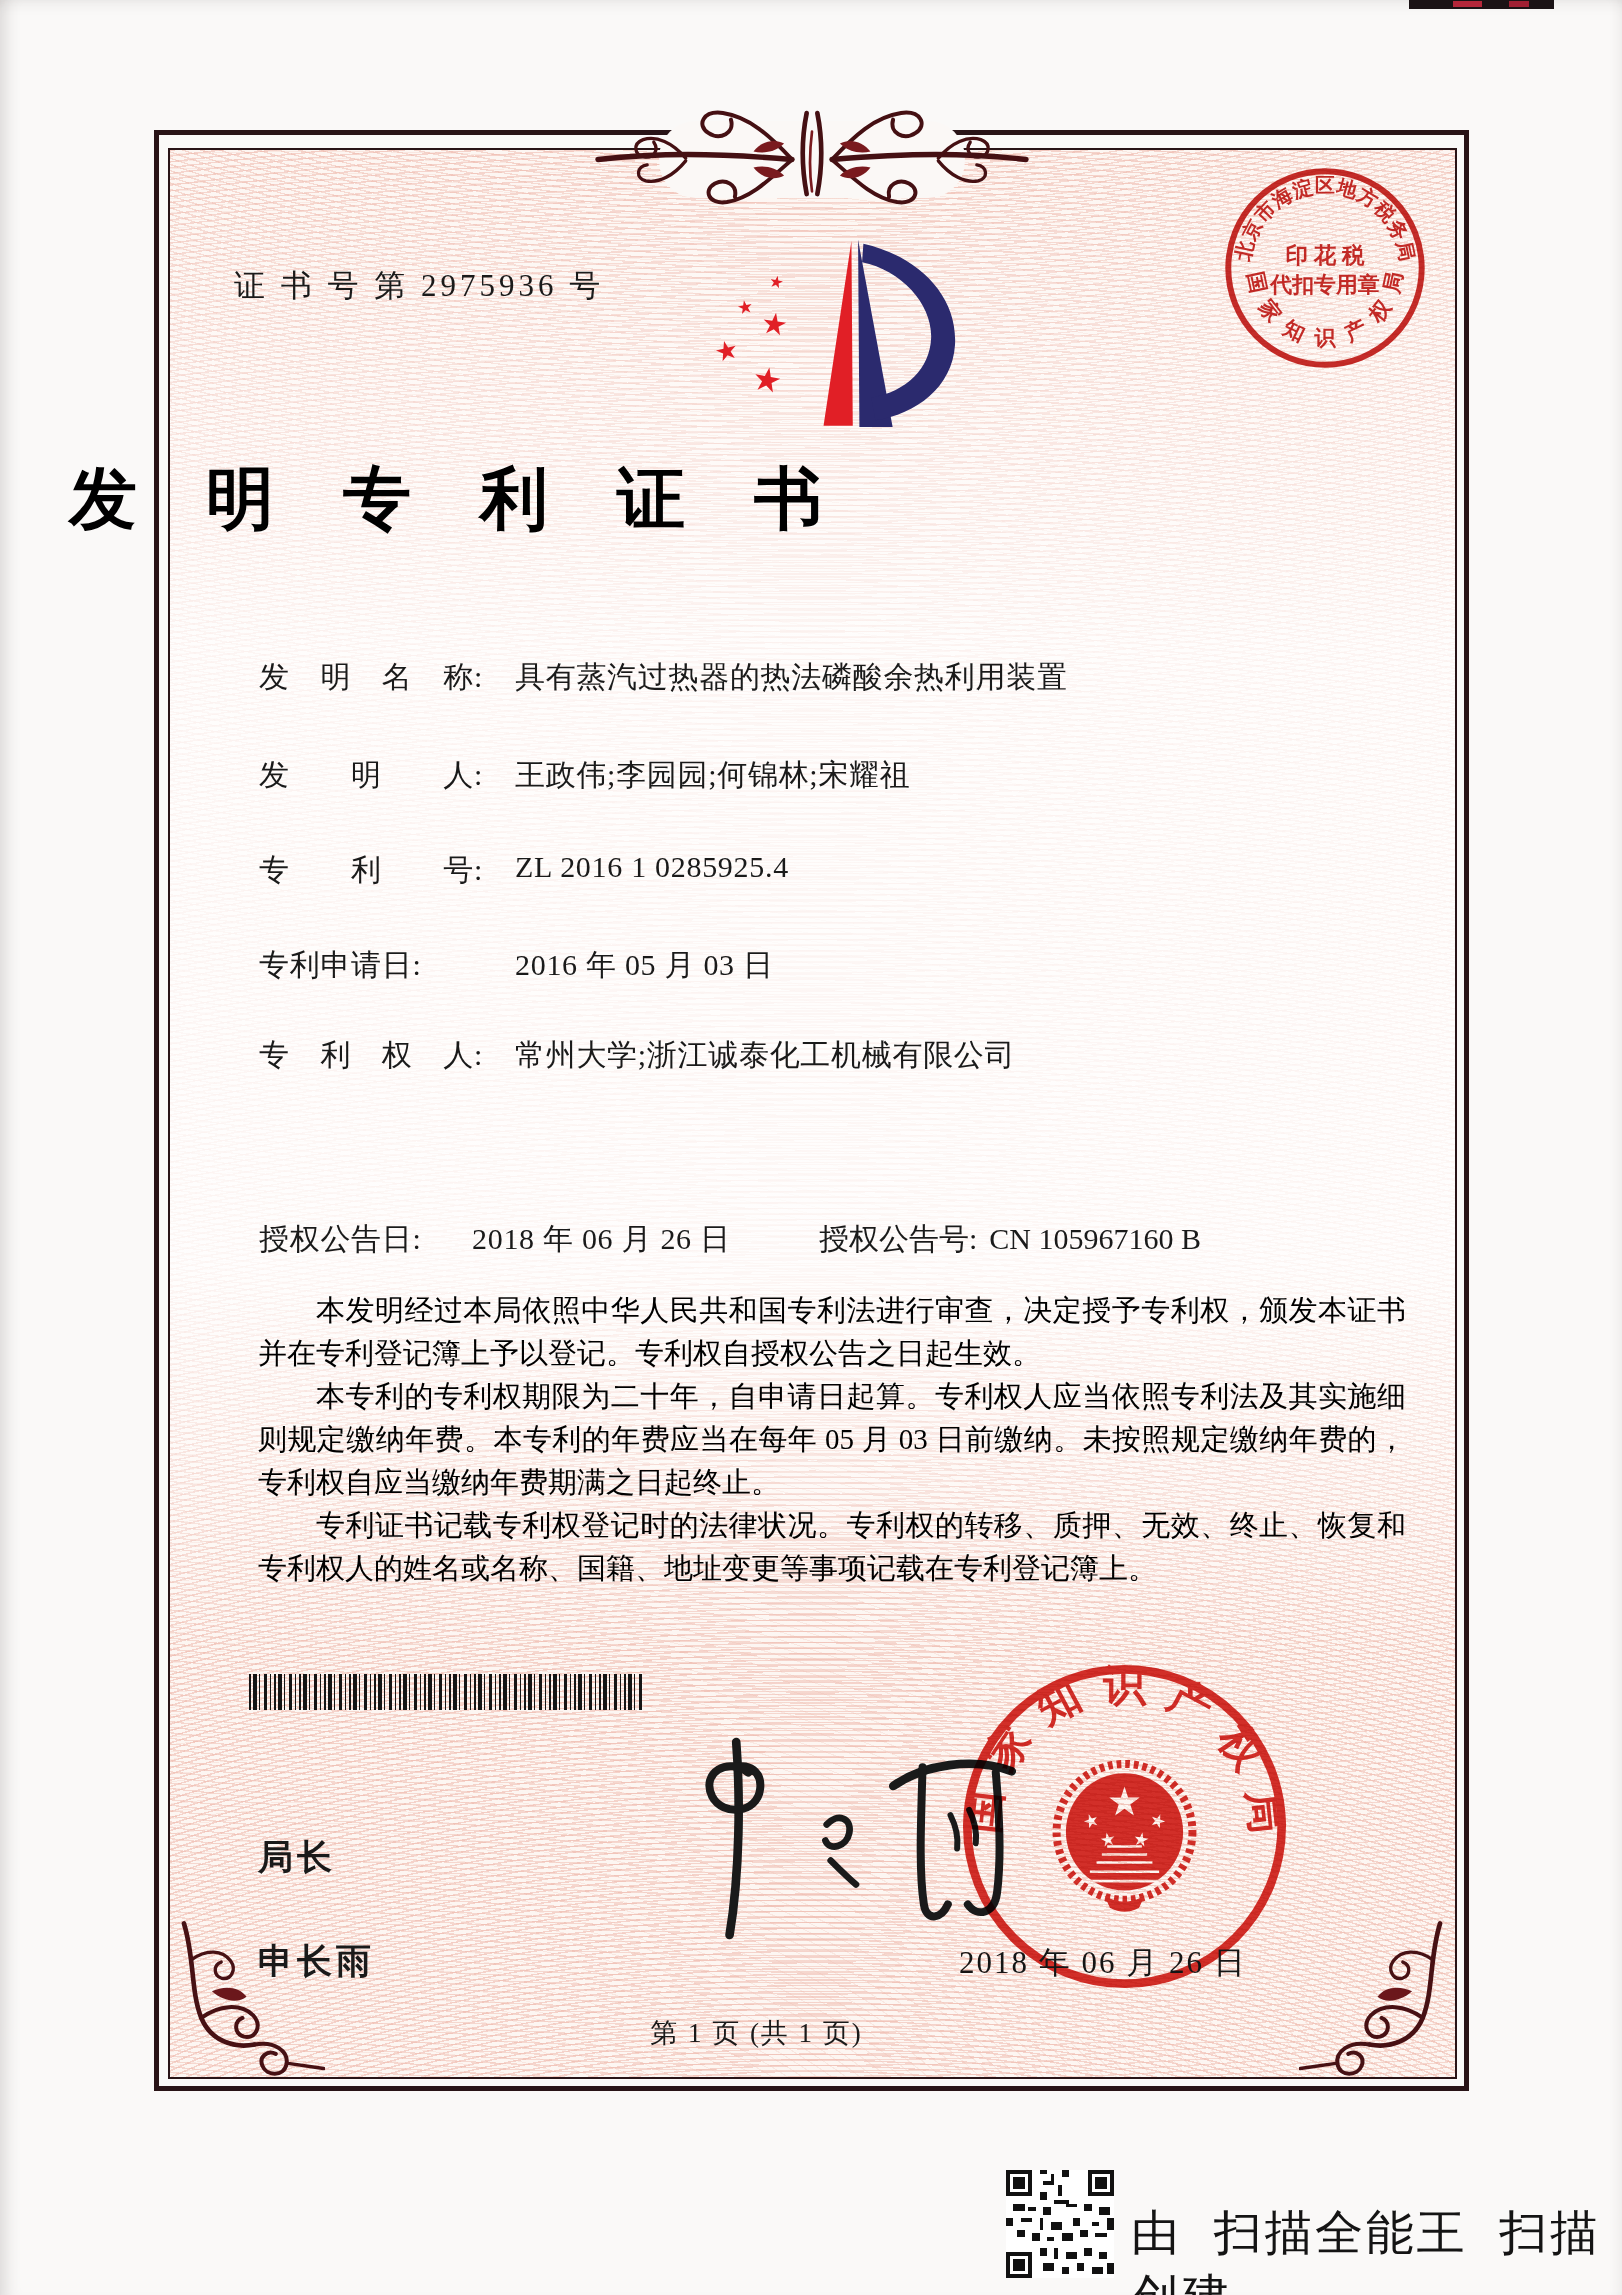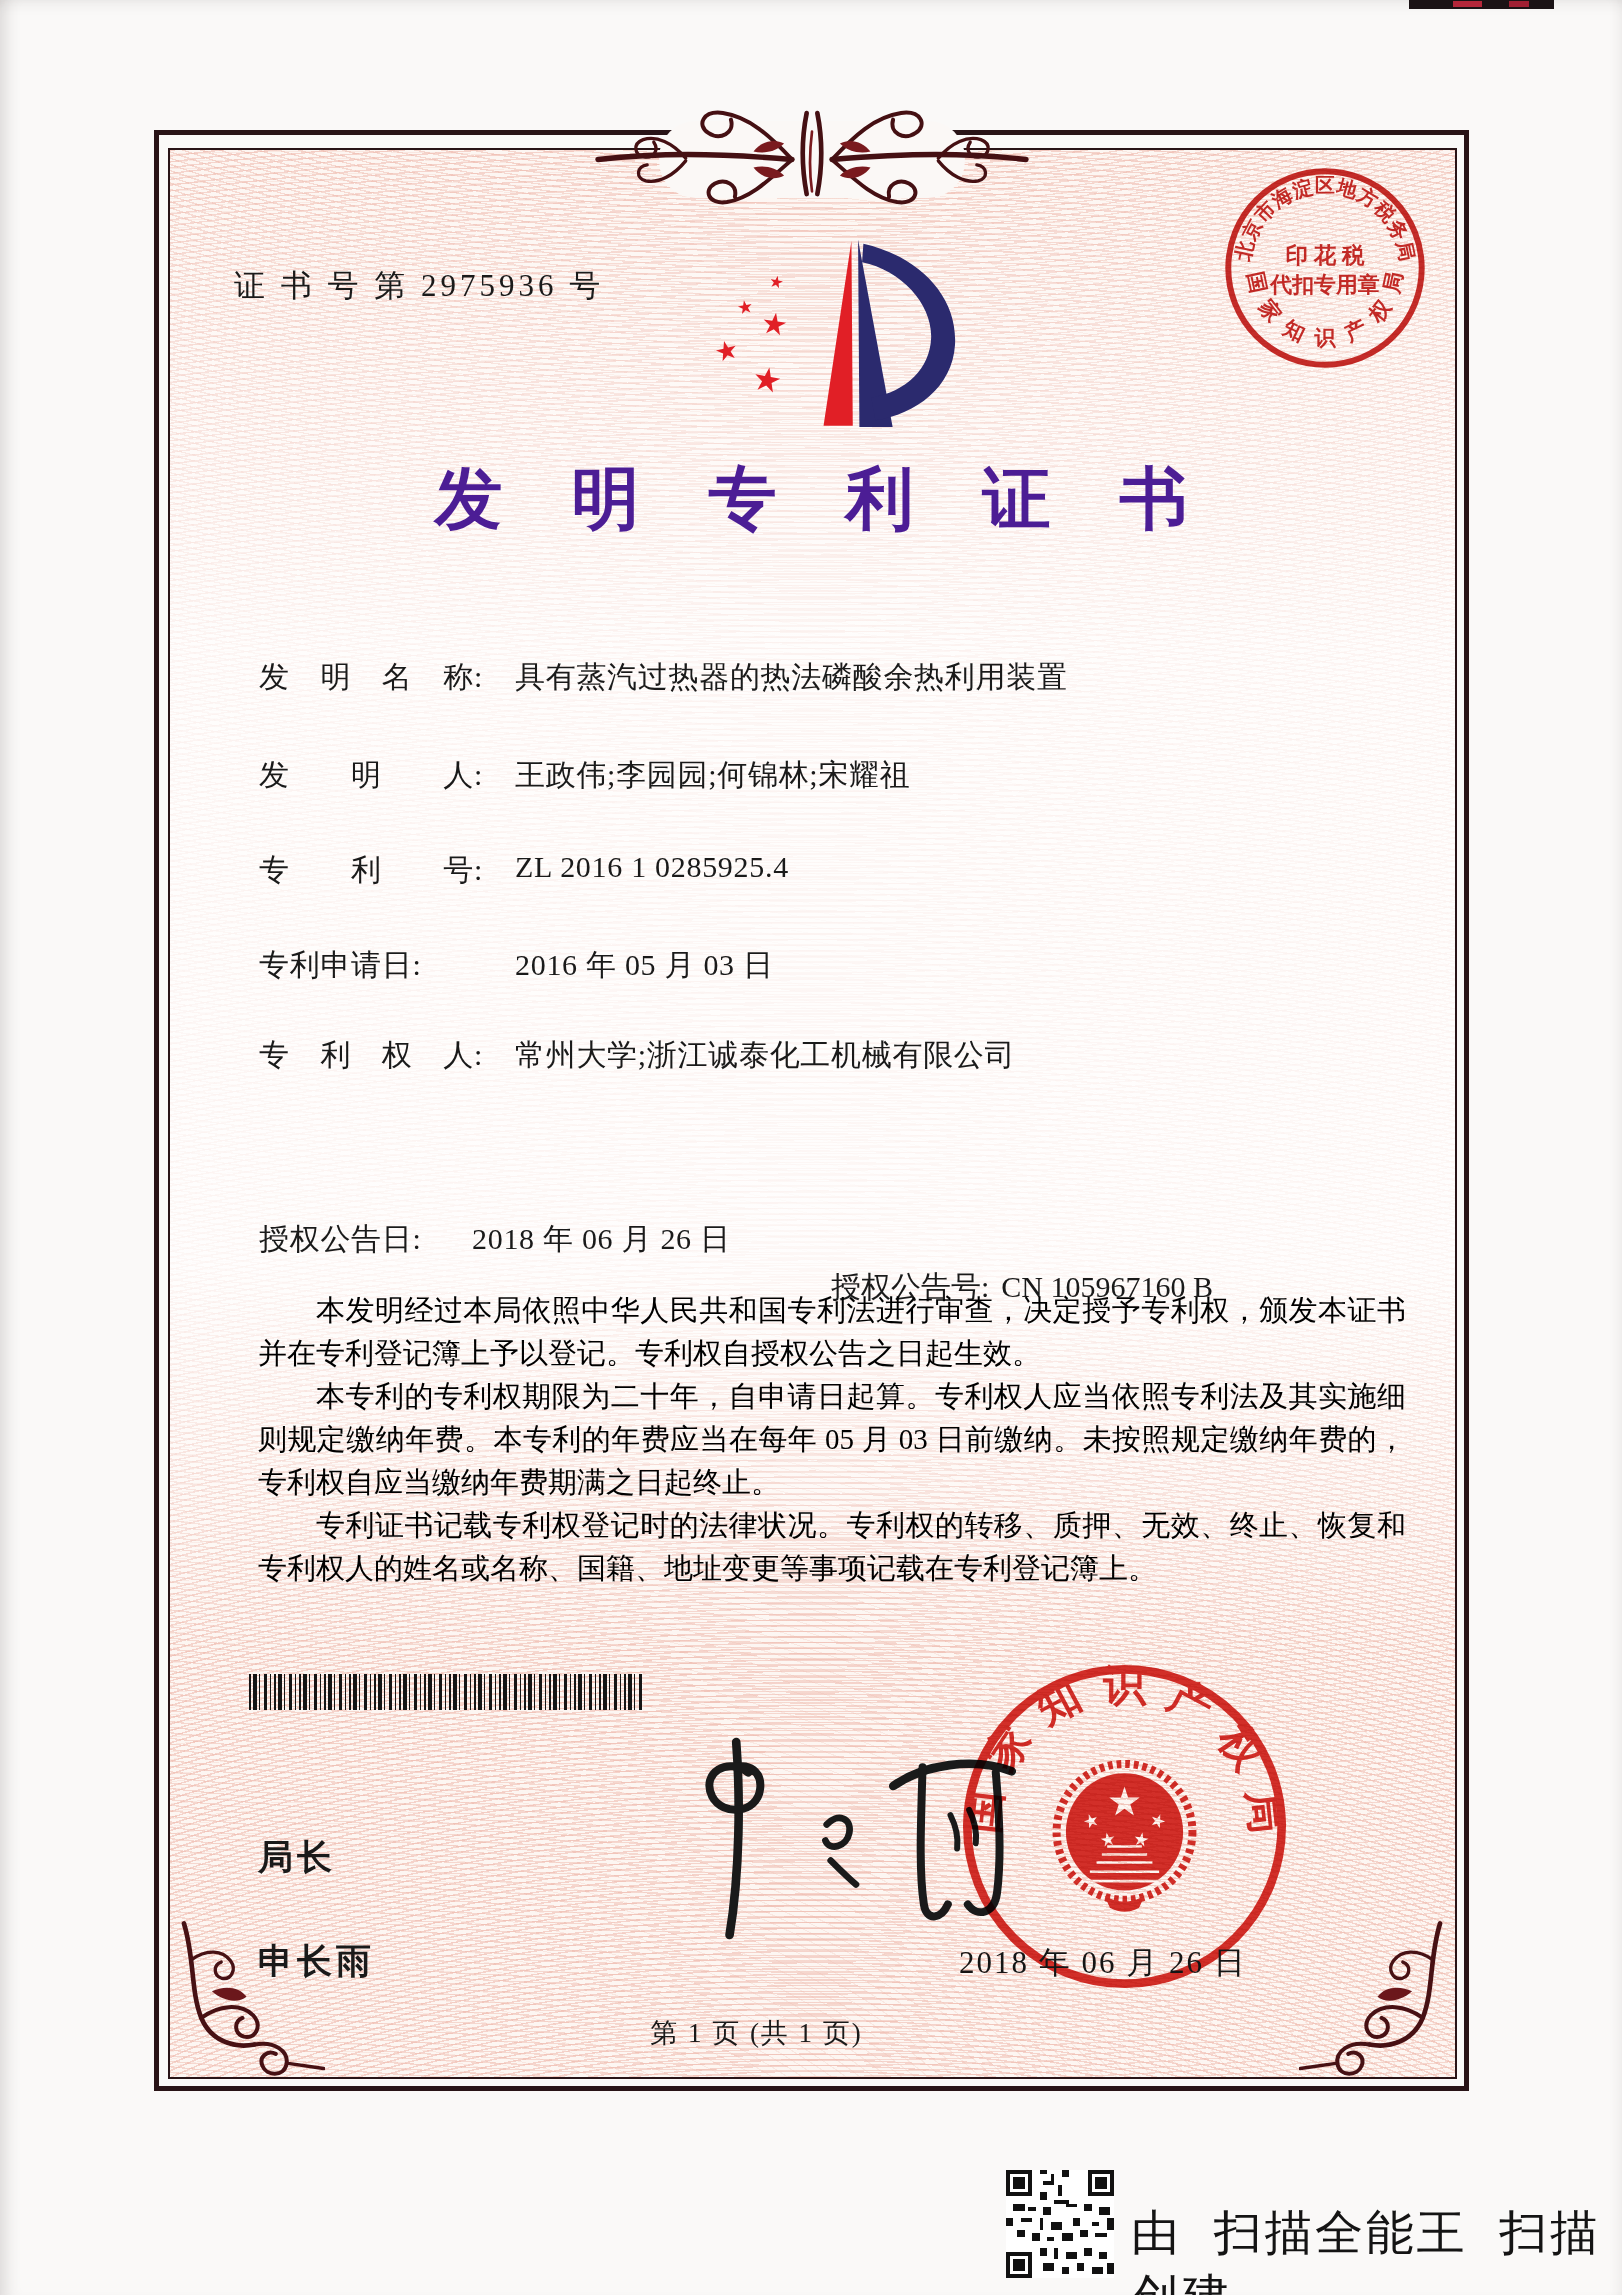--- a/index.html
+++ b/index.html
@@ -33,8 +33,8 @@
   }
   
   .cert-no{left:234px;top:265px;font-size:31px;letter-spacing:4px;}
-  .title{left:0;right:0;top:454px;text-align:center;font-size:68px;font-weight:bold;
-         letter-spacing:69px;text-indent:69px;color:#4c1d95;}
+  .title{left:0;right:0;top:454px;text-align:left;font-size:68px;font-weight:bold;
+         letter-spacing:69px;text-indent:69px;color:#000000;}
   .row{left:259px;width:1171px;height:40px;font-size:30px;white-space:nowrap;}
   .row .lab{letter-spacing:0.7px;}
   .row .val{position:absolute;left:256px;top:0;letter-spacing:0.7px;}

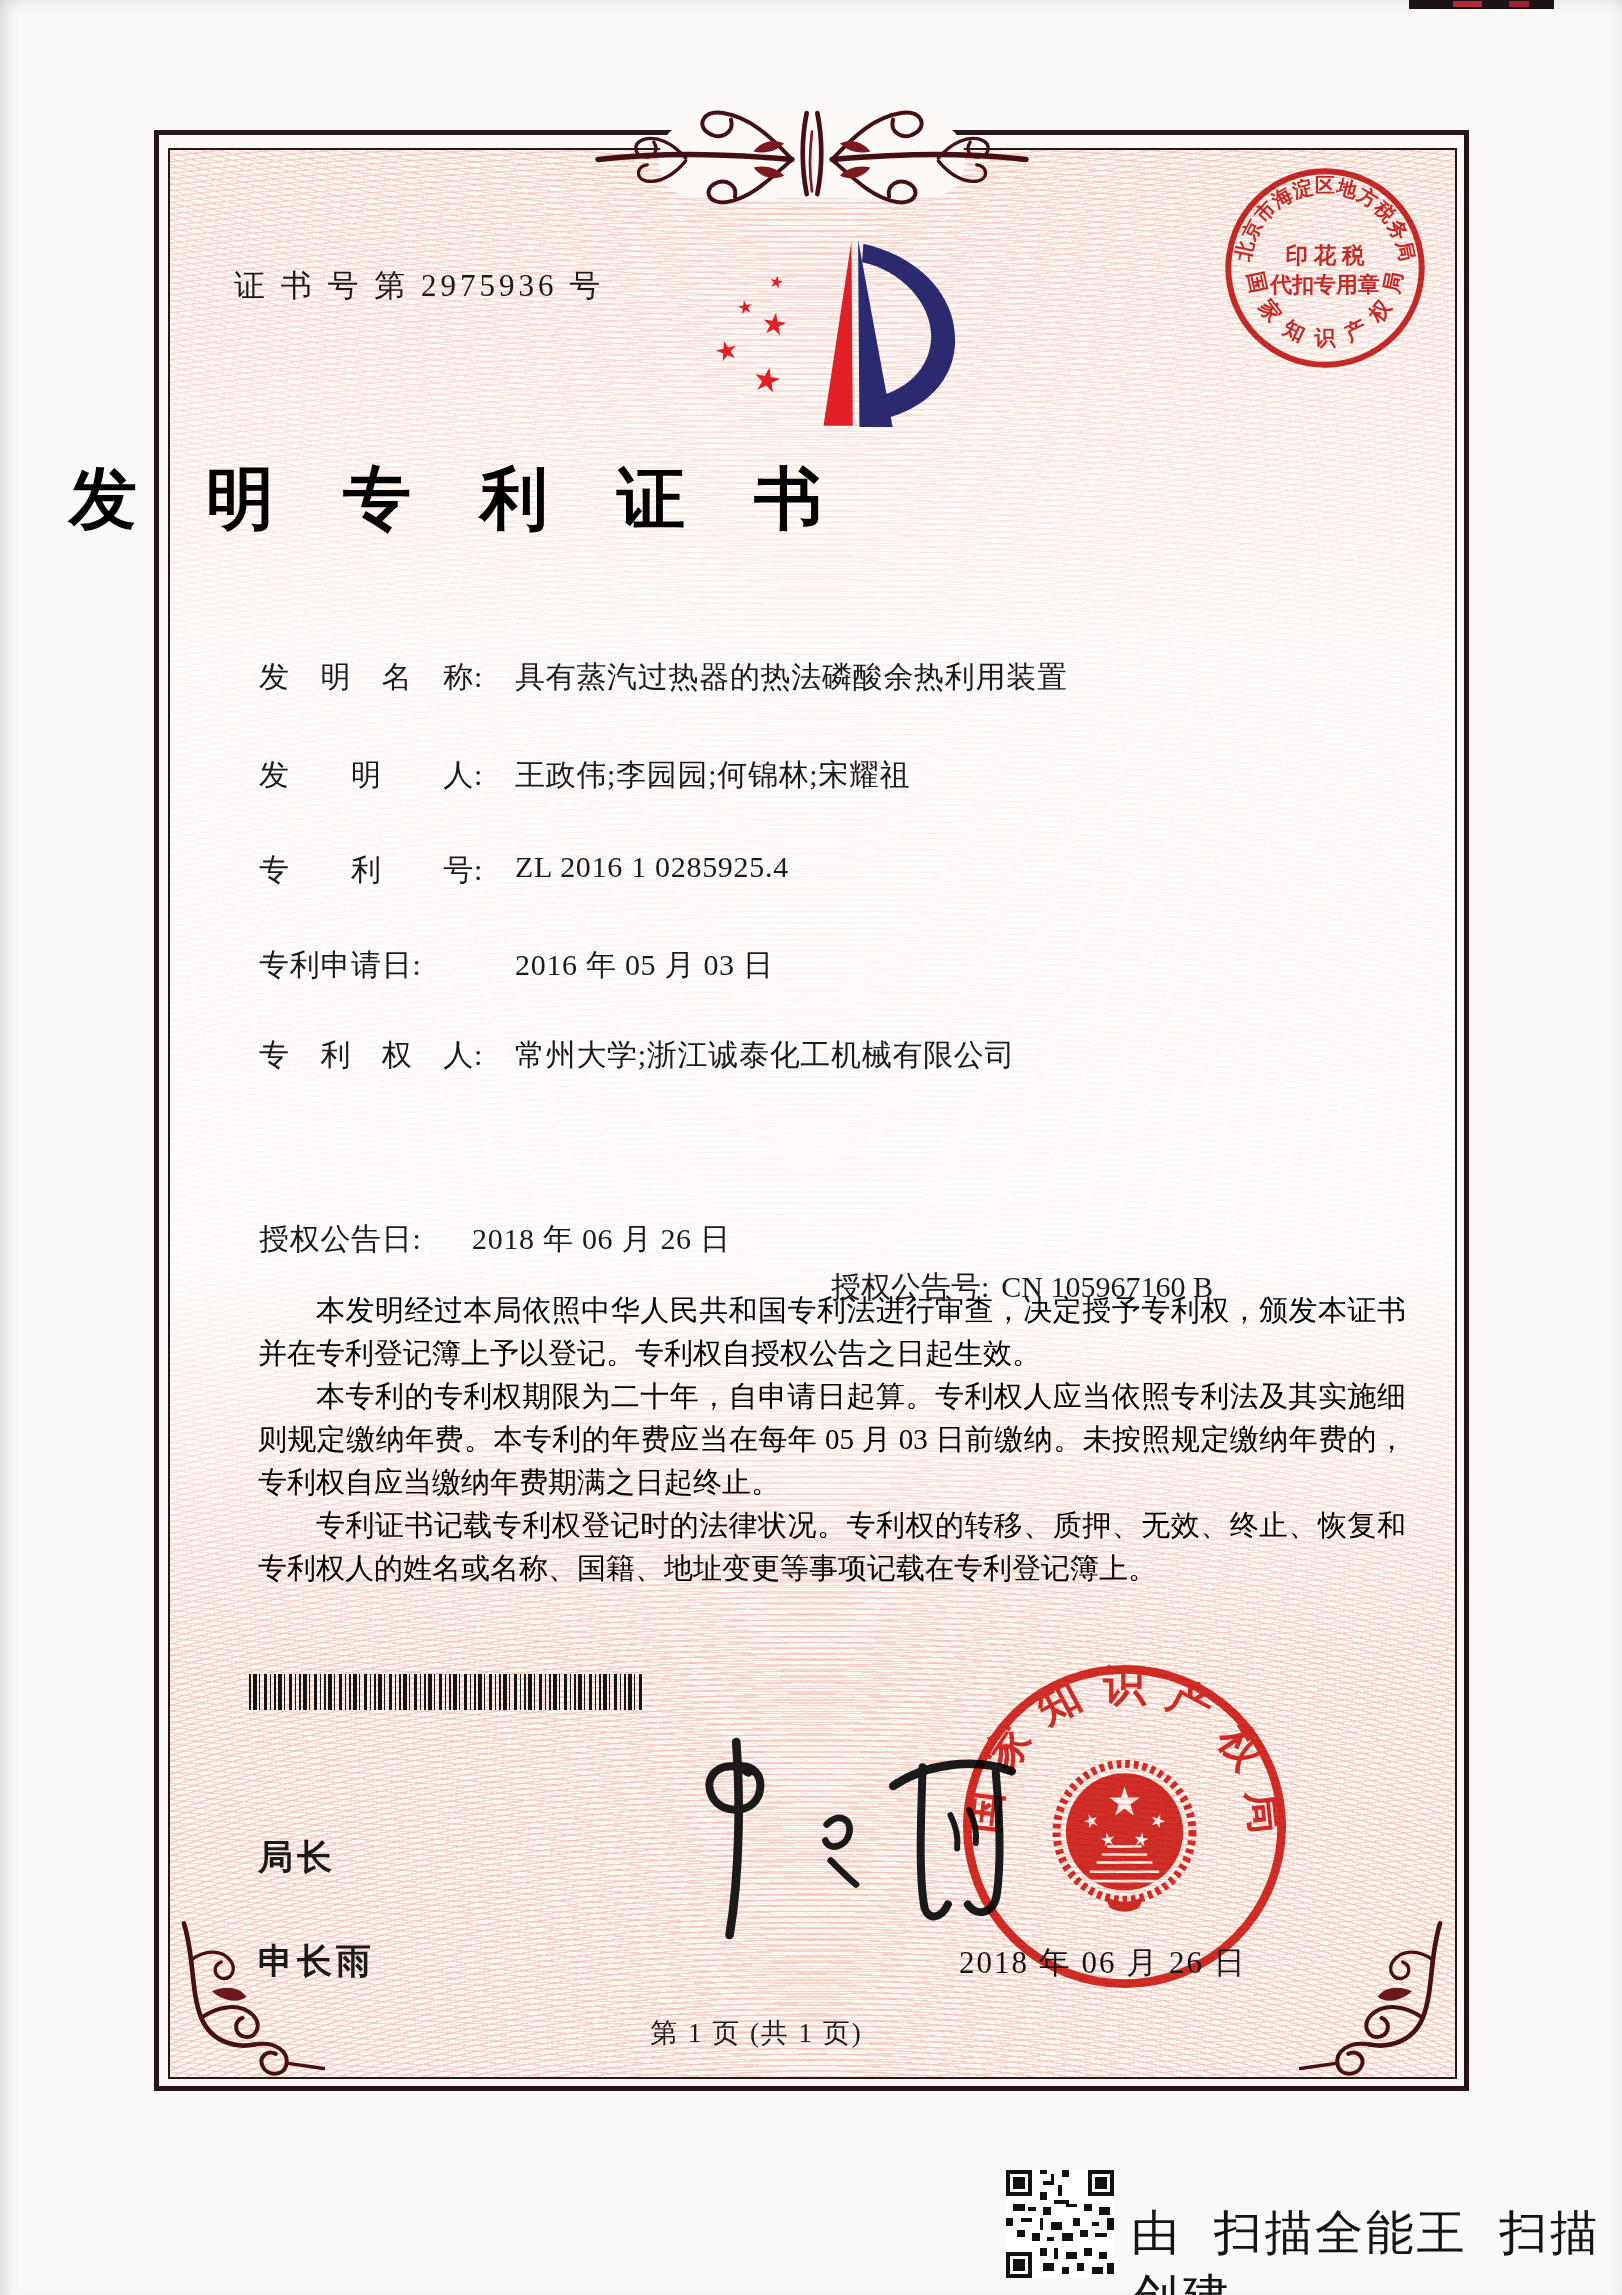--- a/index.html
+++ b/index.html
@@ -38,7 +38,7 @@
   .row{left:259px;width:1171px;height:40px;font-size:30px;white-space:nowrap;}
   .row .lab{letter-spacing:0.7px;}
   .row .val{position:absolute;left:256px;top:0;letter-spacing:0.7px;}
-  .grant-col2{position:absolute;left:572px;top:0;white-space:nowrap;margin-top:48px;}
+  .grant-col2{position:absolute;left:560px;top:0;white-space:nowrap;}
   .grant-col2 .val2{margin-left:12px;}
   .bodytext{left:258px;top:1289px;width:1148px;font-size:29px;line-height:43px;
             text-align:justify;color:#000000;}

